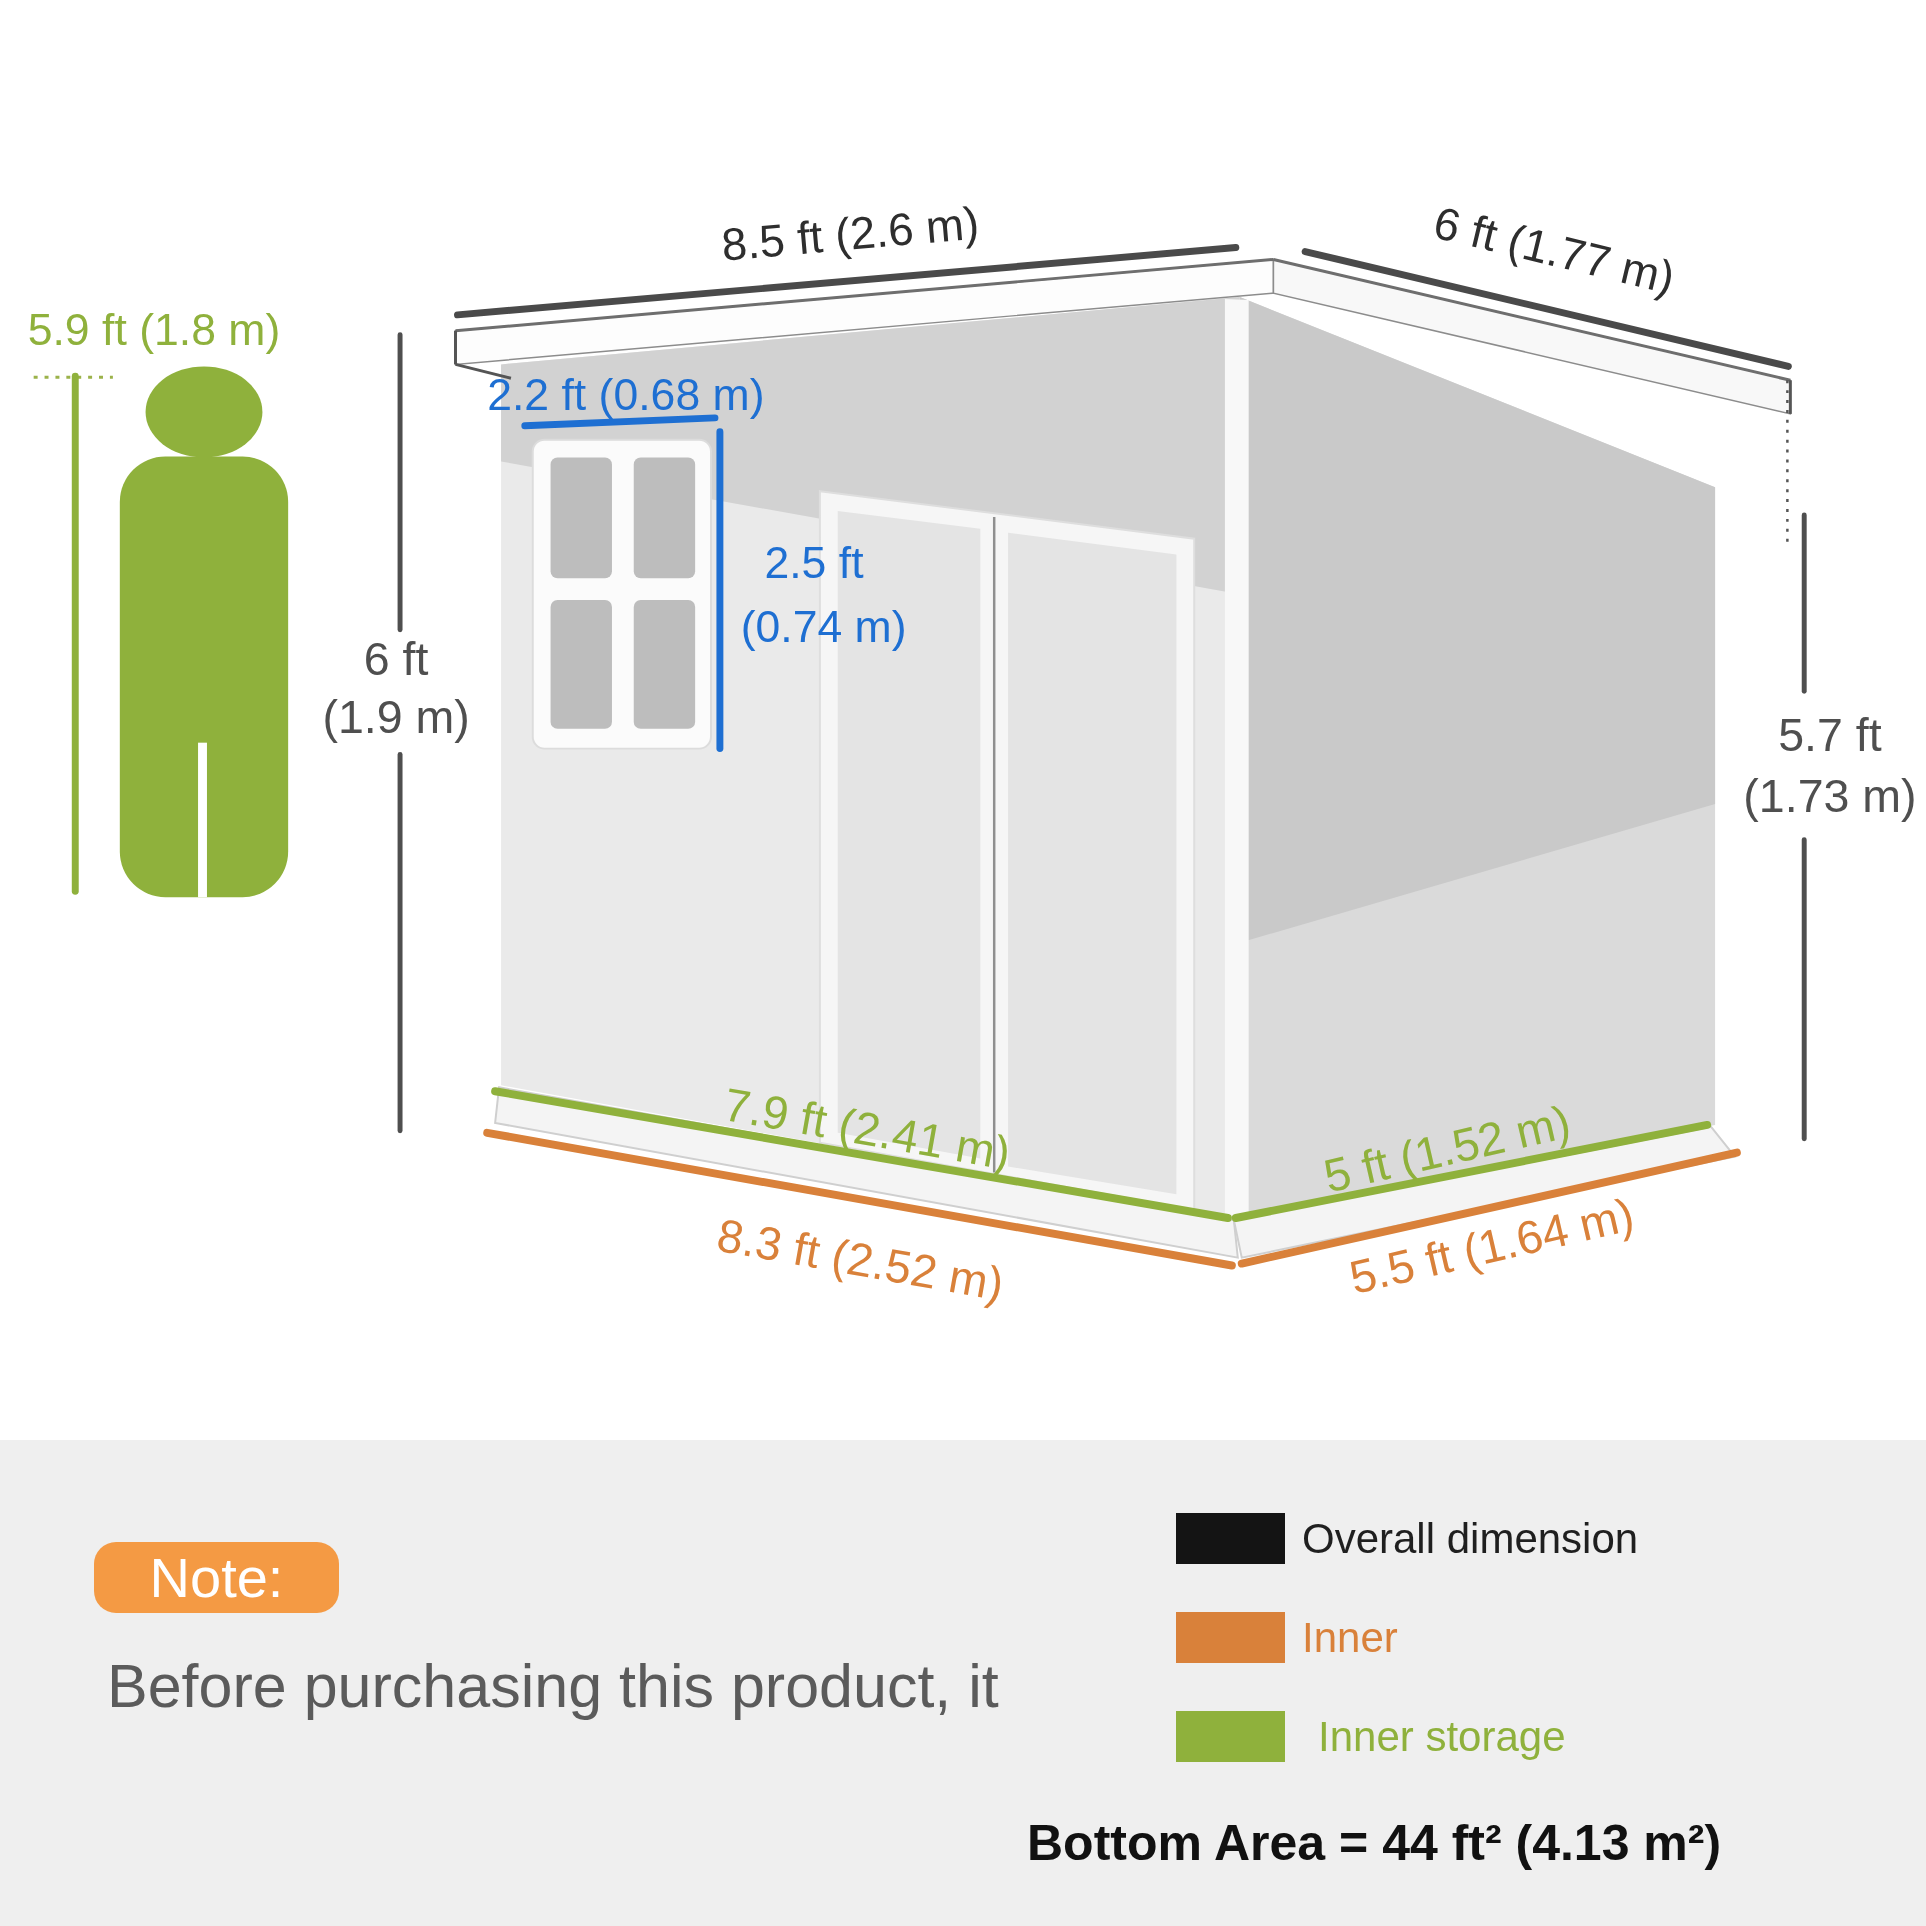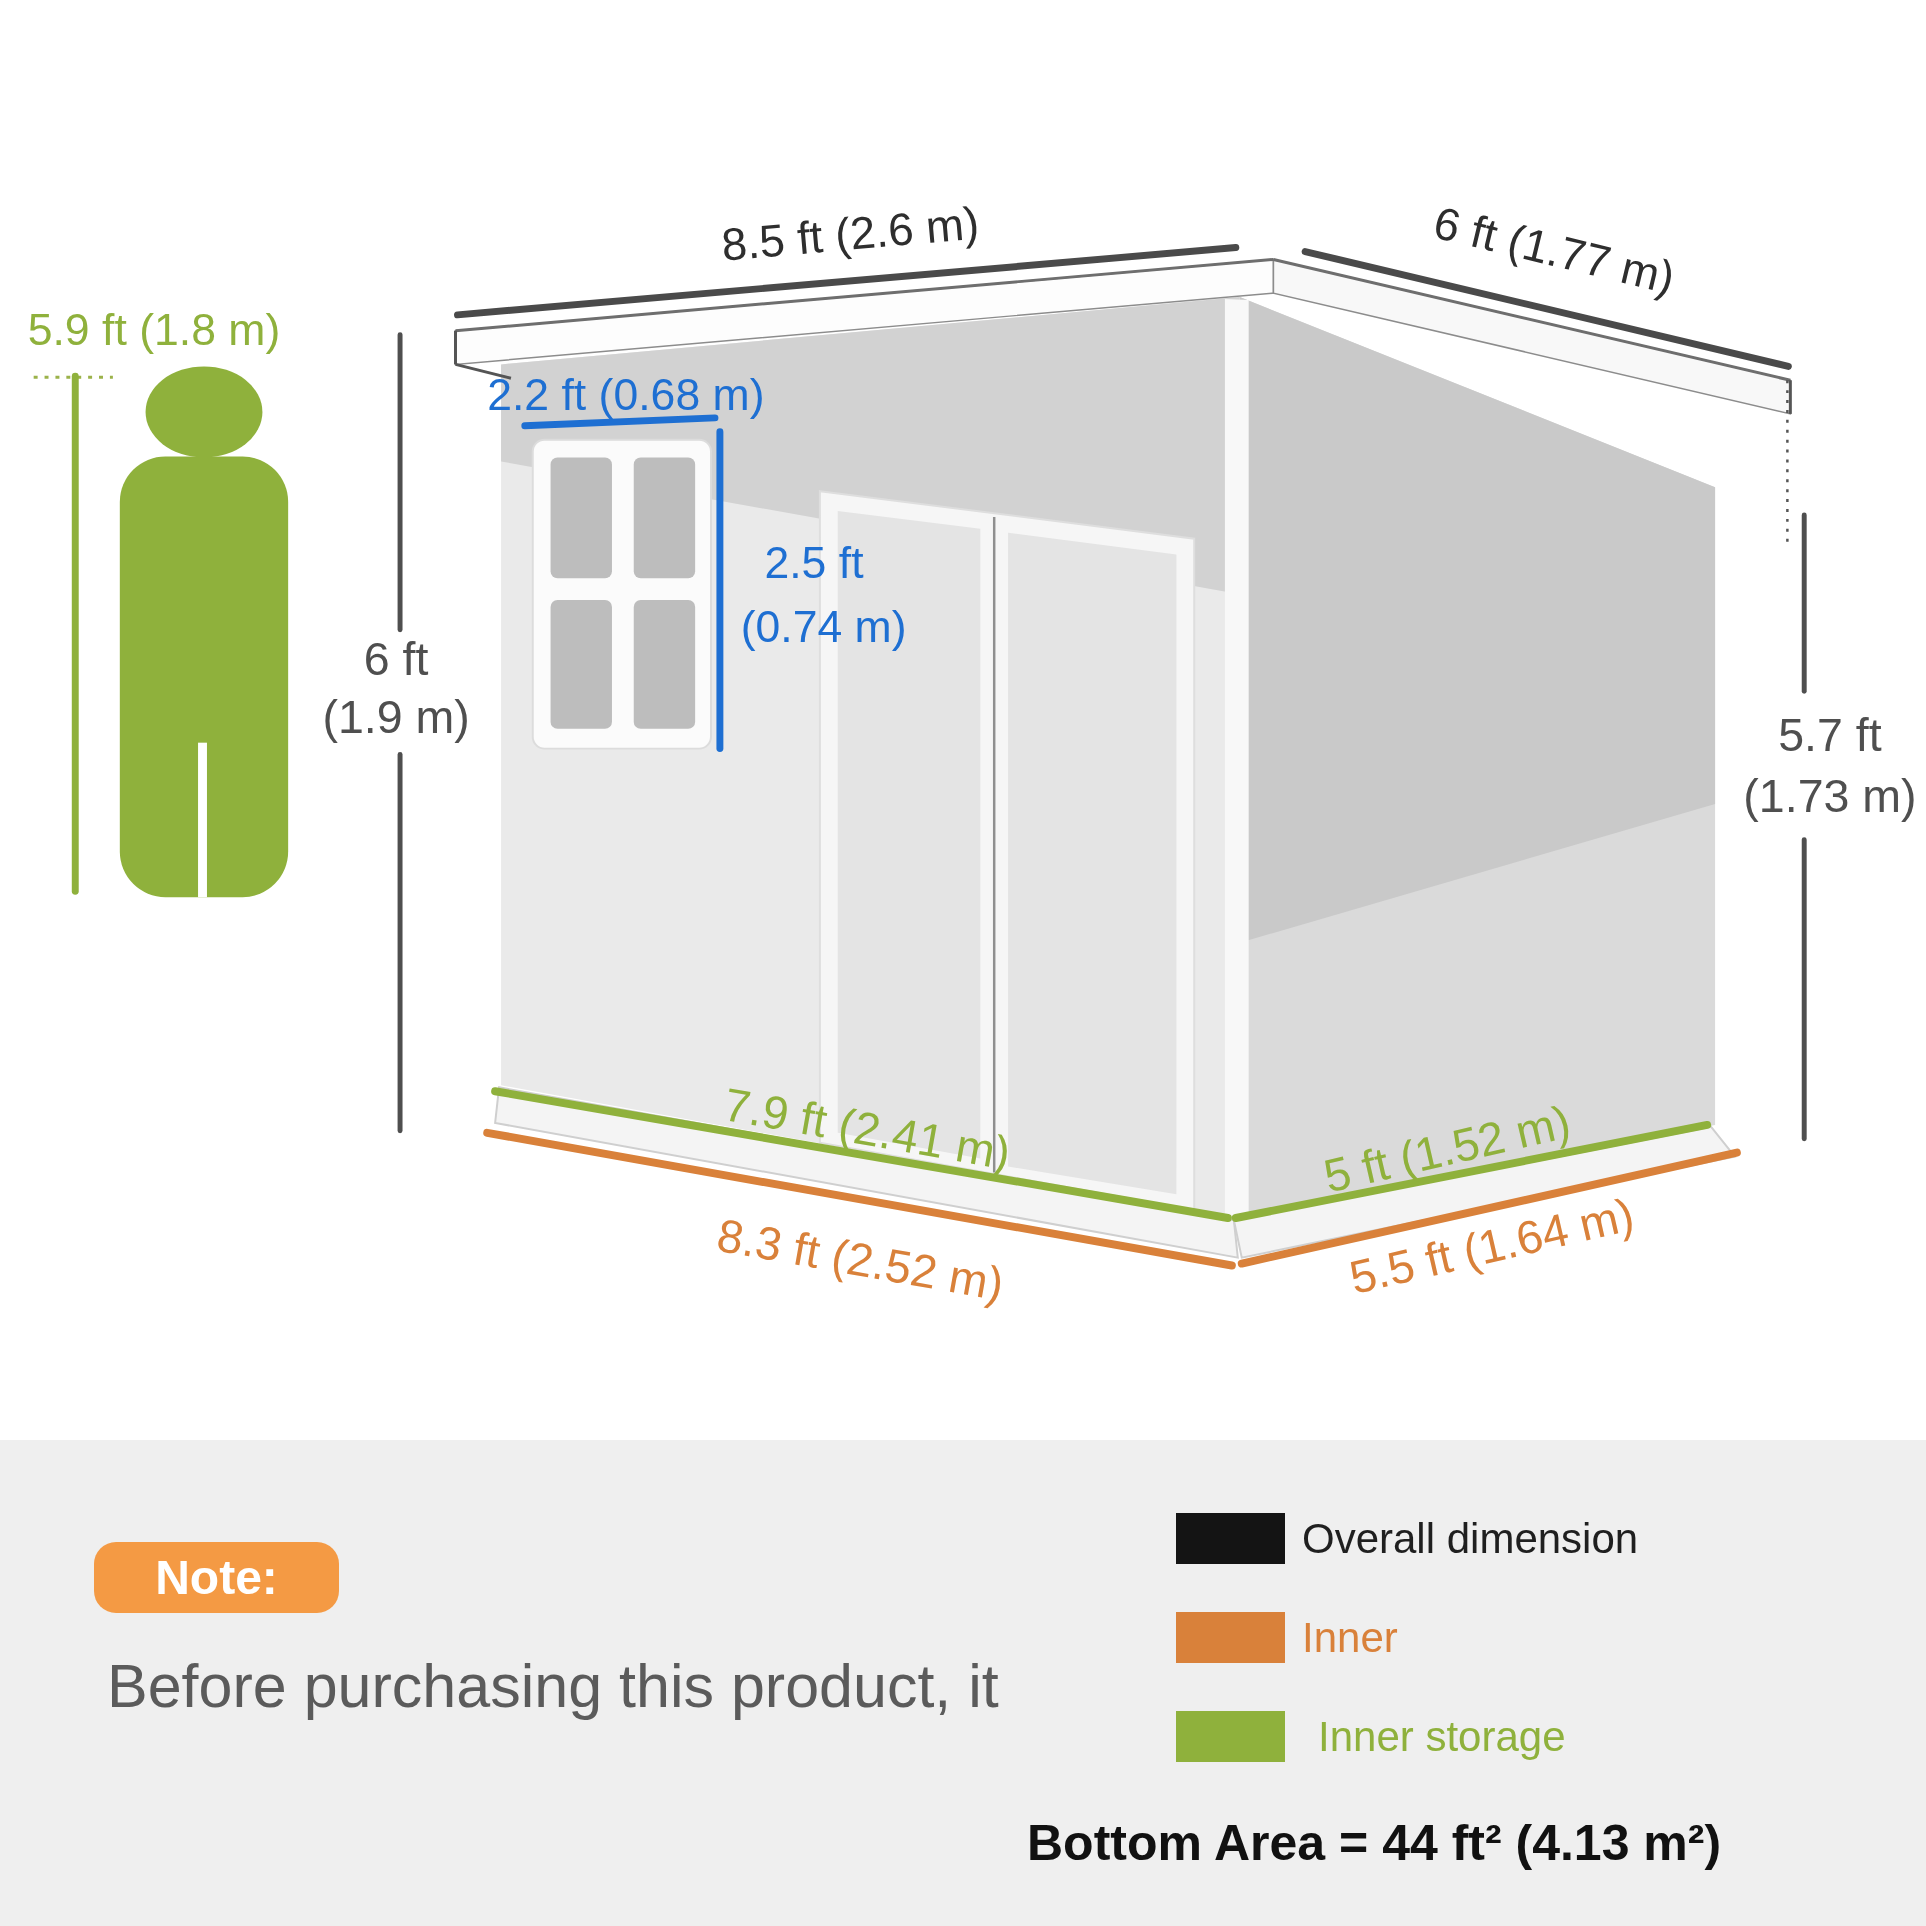--- a/index.html
+++ b/index.html
@@ -11,7 +11,7 @@
 
   .note-badge{position:absolute;left:94px;top:1542px;width:245px;height:71px;border-radius:22px;
               background:#f49a44;display:flex;align-items:center;justify-content:center;}
-  .note-badge span{color:#ffffff;font-size:48px;font-weight:700;}
+  .note-badge span{color:#ffffff;font-size:56px;font-weight:400;}
   .note-body{position:absolute;left:107px;top:1651px;width:921px;color:#5b5b5b;
              font-size:61px;line-height:70px;font-weight:400;}
   .legend-swatch{position:absolute;left:1176px;width:109px;height:51px;}

